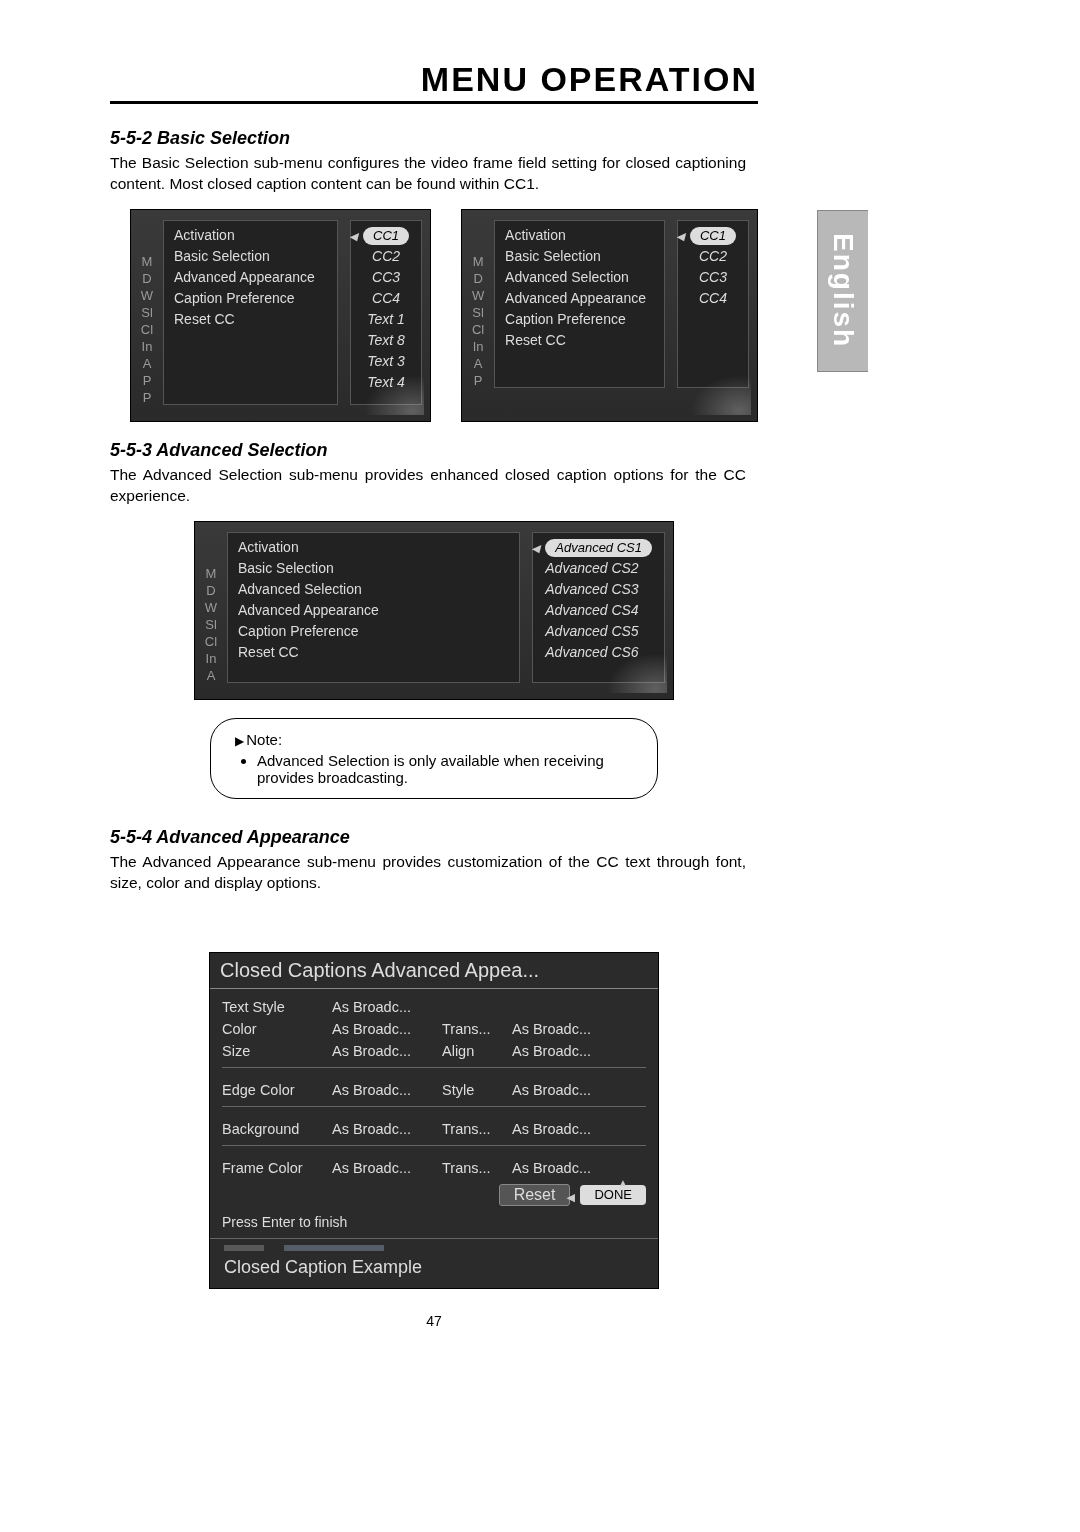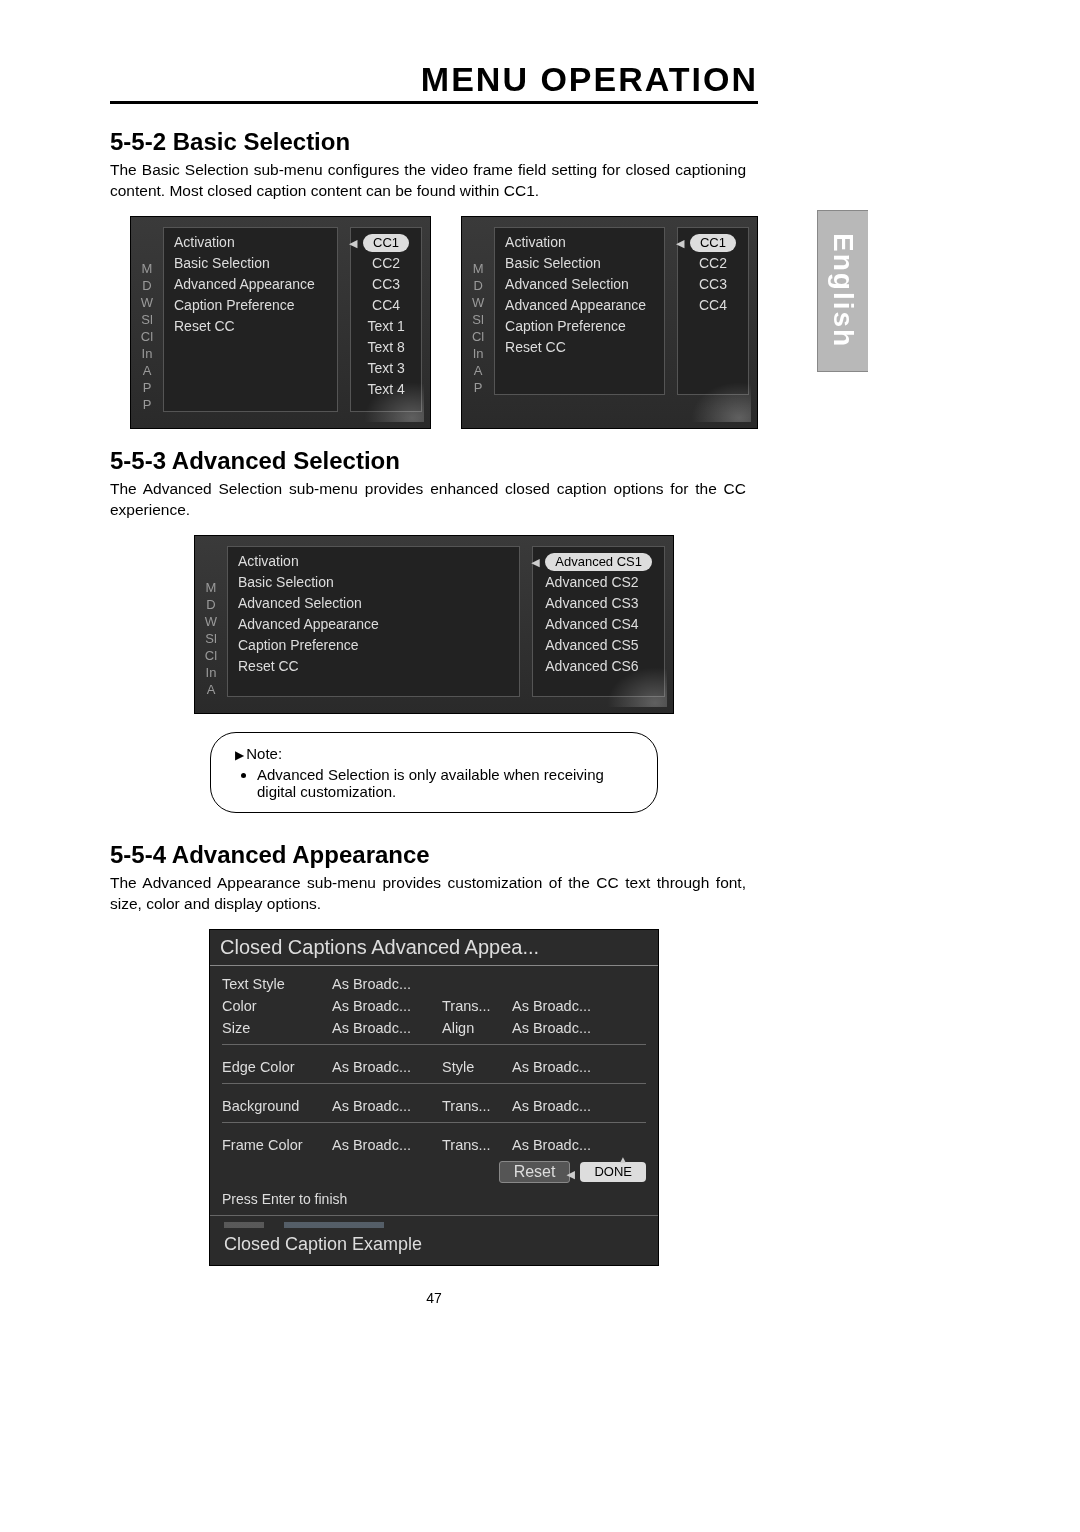--- a/index.html
+++ b/index.html
@@ -46,8 +46,9 @@
     letter-spacing: 2px;
   }
   h3.section {
-    font-size: 24px;
+    font-size: 18px;
     margin: 18px 0 4px 0;
+    font-style: italic;
   }
   p.body {
     font-size: 15.5px;

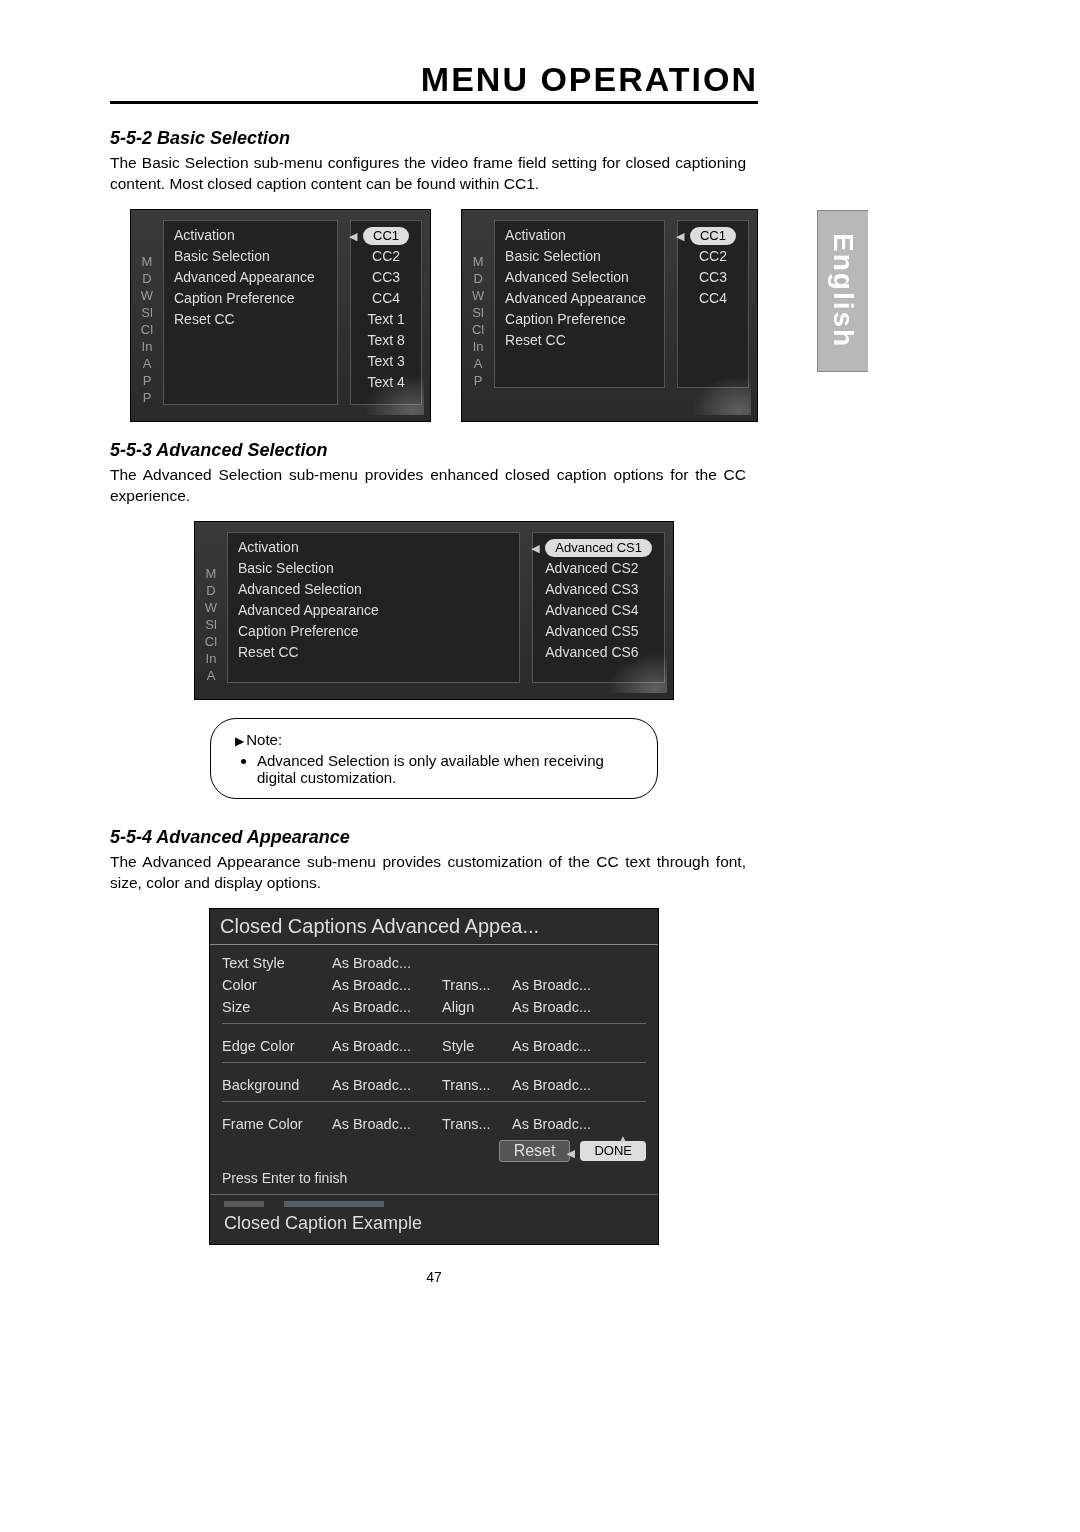--- a/index.html
+++ b/index.html
@@ -104,6 +104,7 @@
     line-height: 1.5;
     text-align: center;
     margin-left: 4px;
+    font-style: italic;
   }
   .pill {
     display:inline-block;

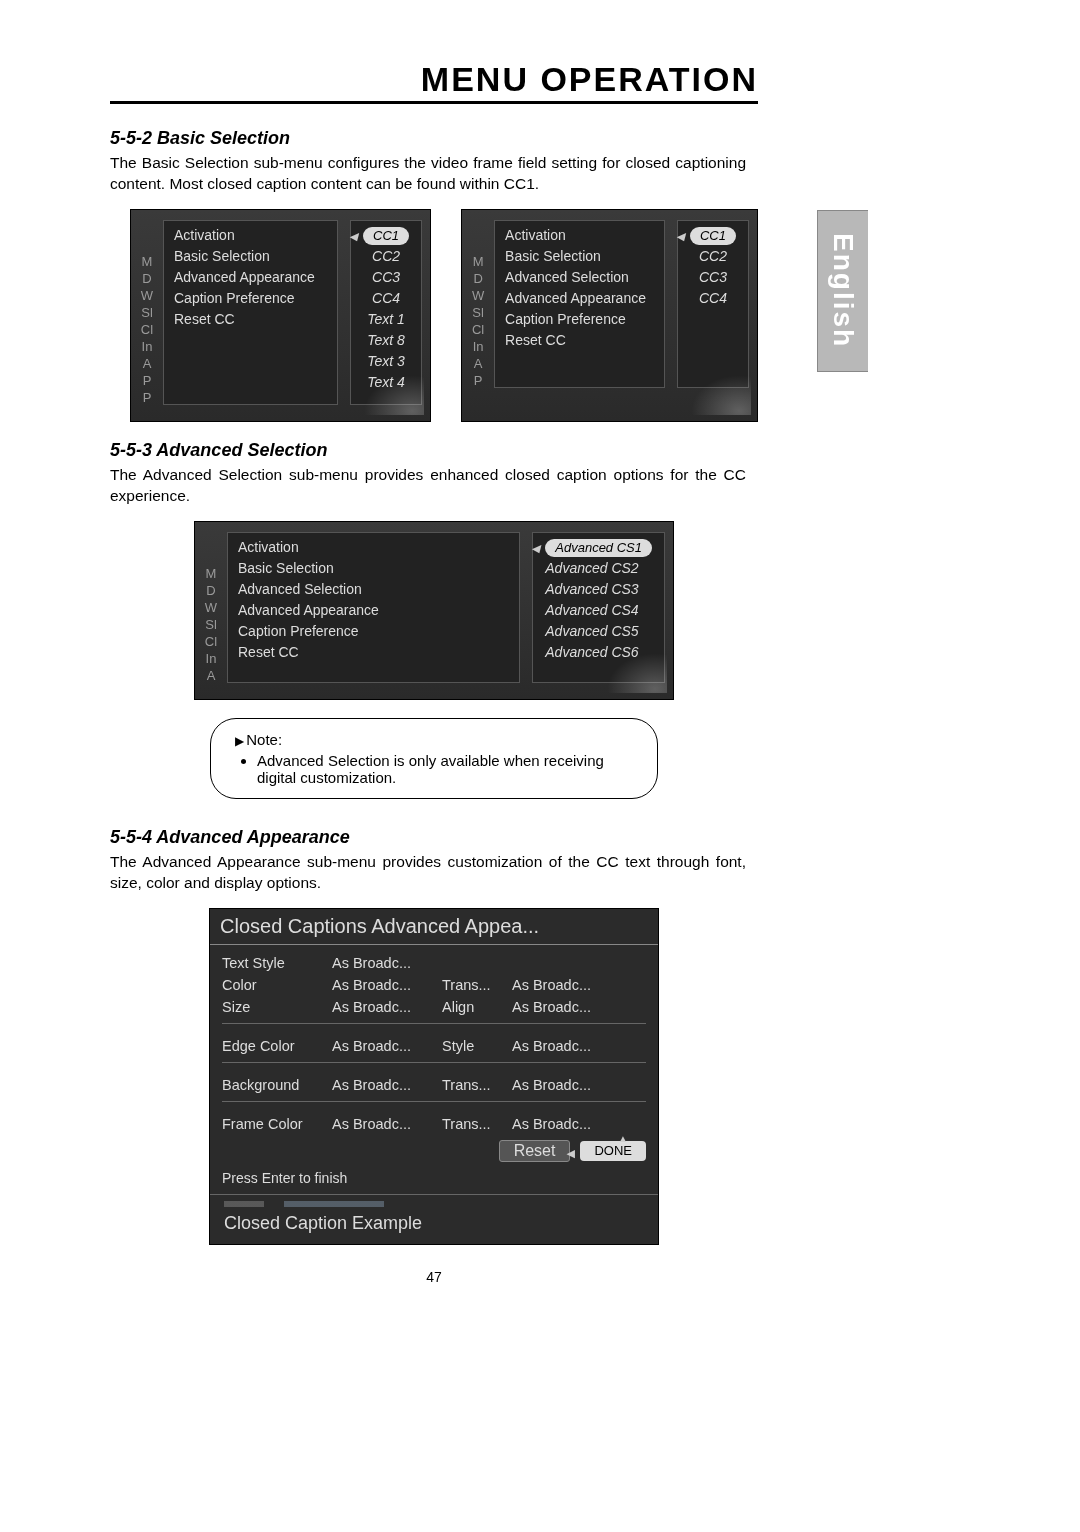--- a/index.html
+++ b/index.html
@@ -342,7 +342,7 @@
   <div class="note-box">
     <span class="lead">Note:</span>
     <ul>
-        <li>Advanced Selection is only available when receiving digital customization.</li>
+        <li>Advanced Selection is only available when receiving provides broadcasting.</li>
       </ul>
   </div>
 

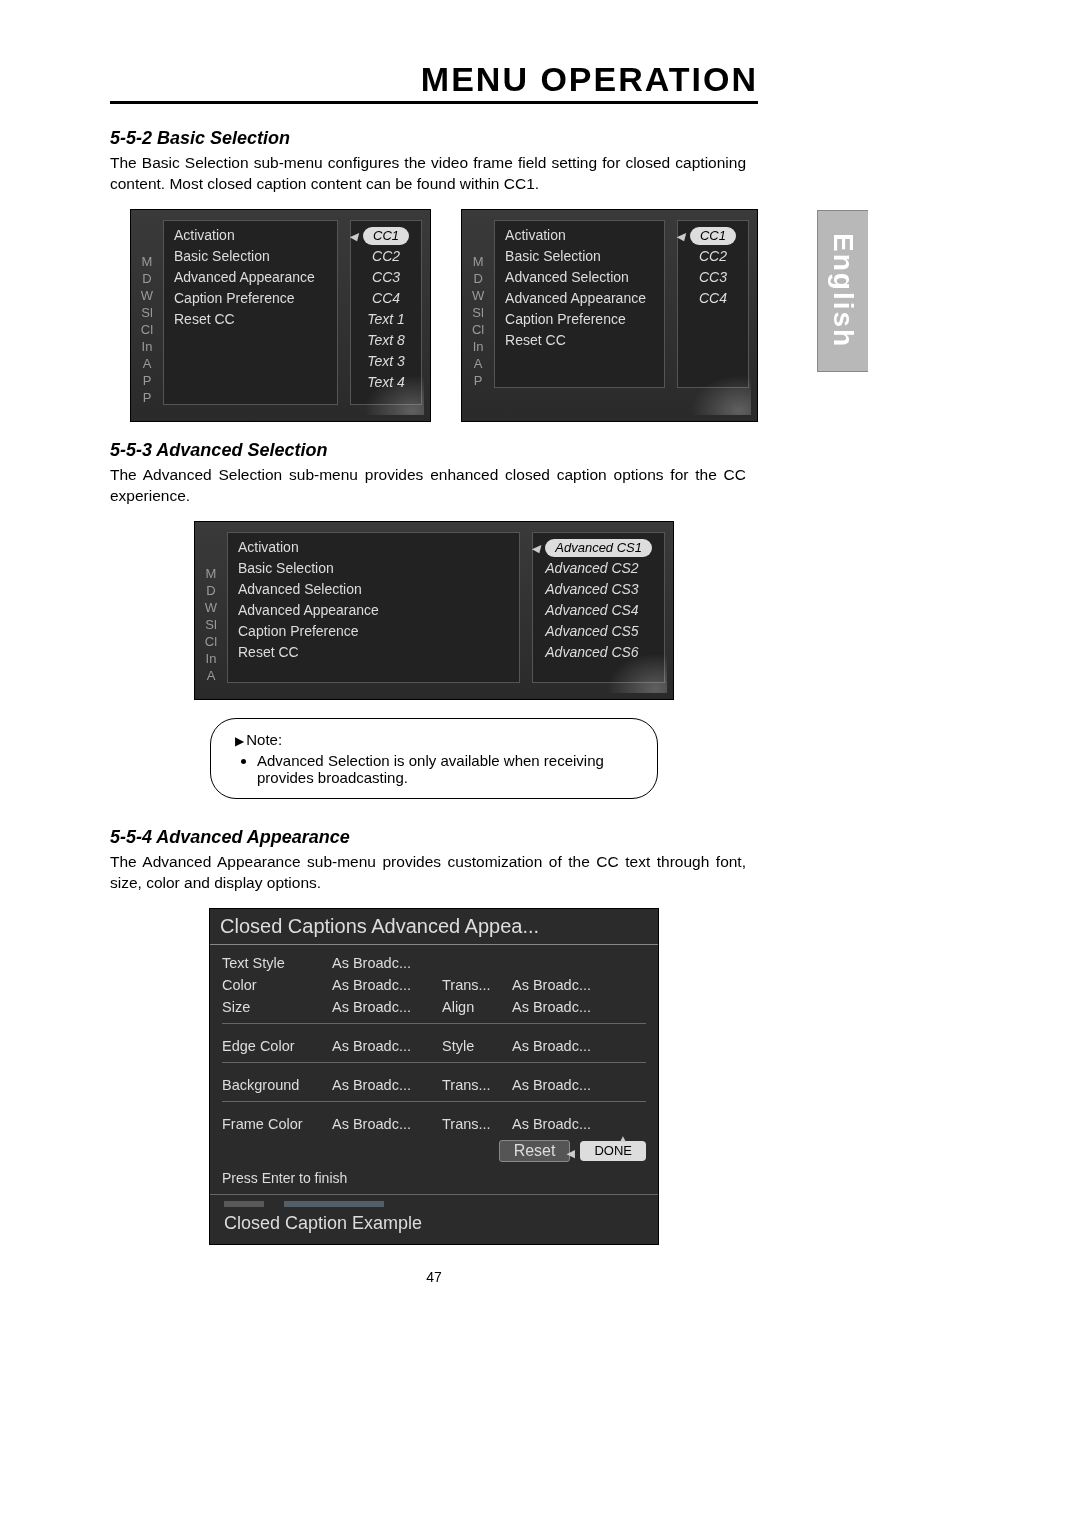--- a/index.html
+++ b/index.html
@@ -152,6 +152,7 @@
     color:#ddd;
     border:1px solid #000;
     box-sizing:border-box;
+    margin-top:44px;
   }
   .appearance .hdr {
     border-bottom:1px solid #888;

